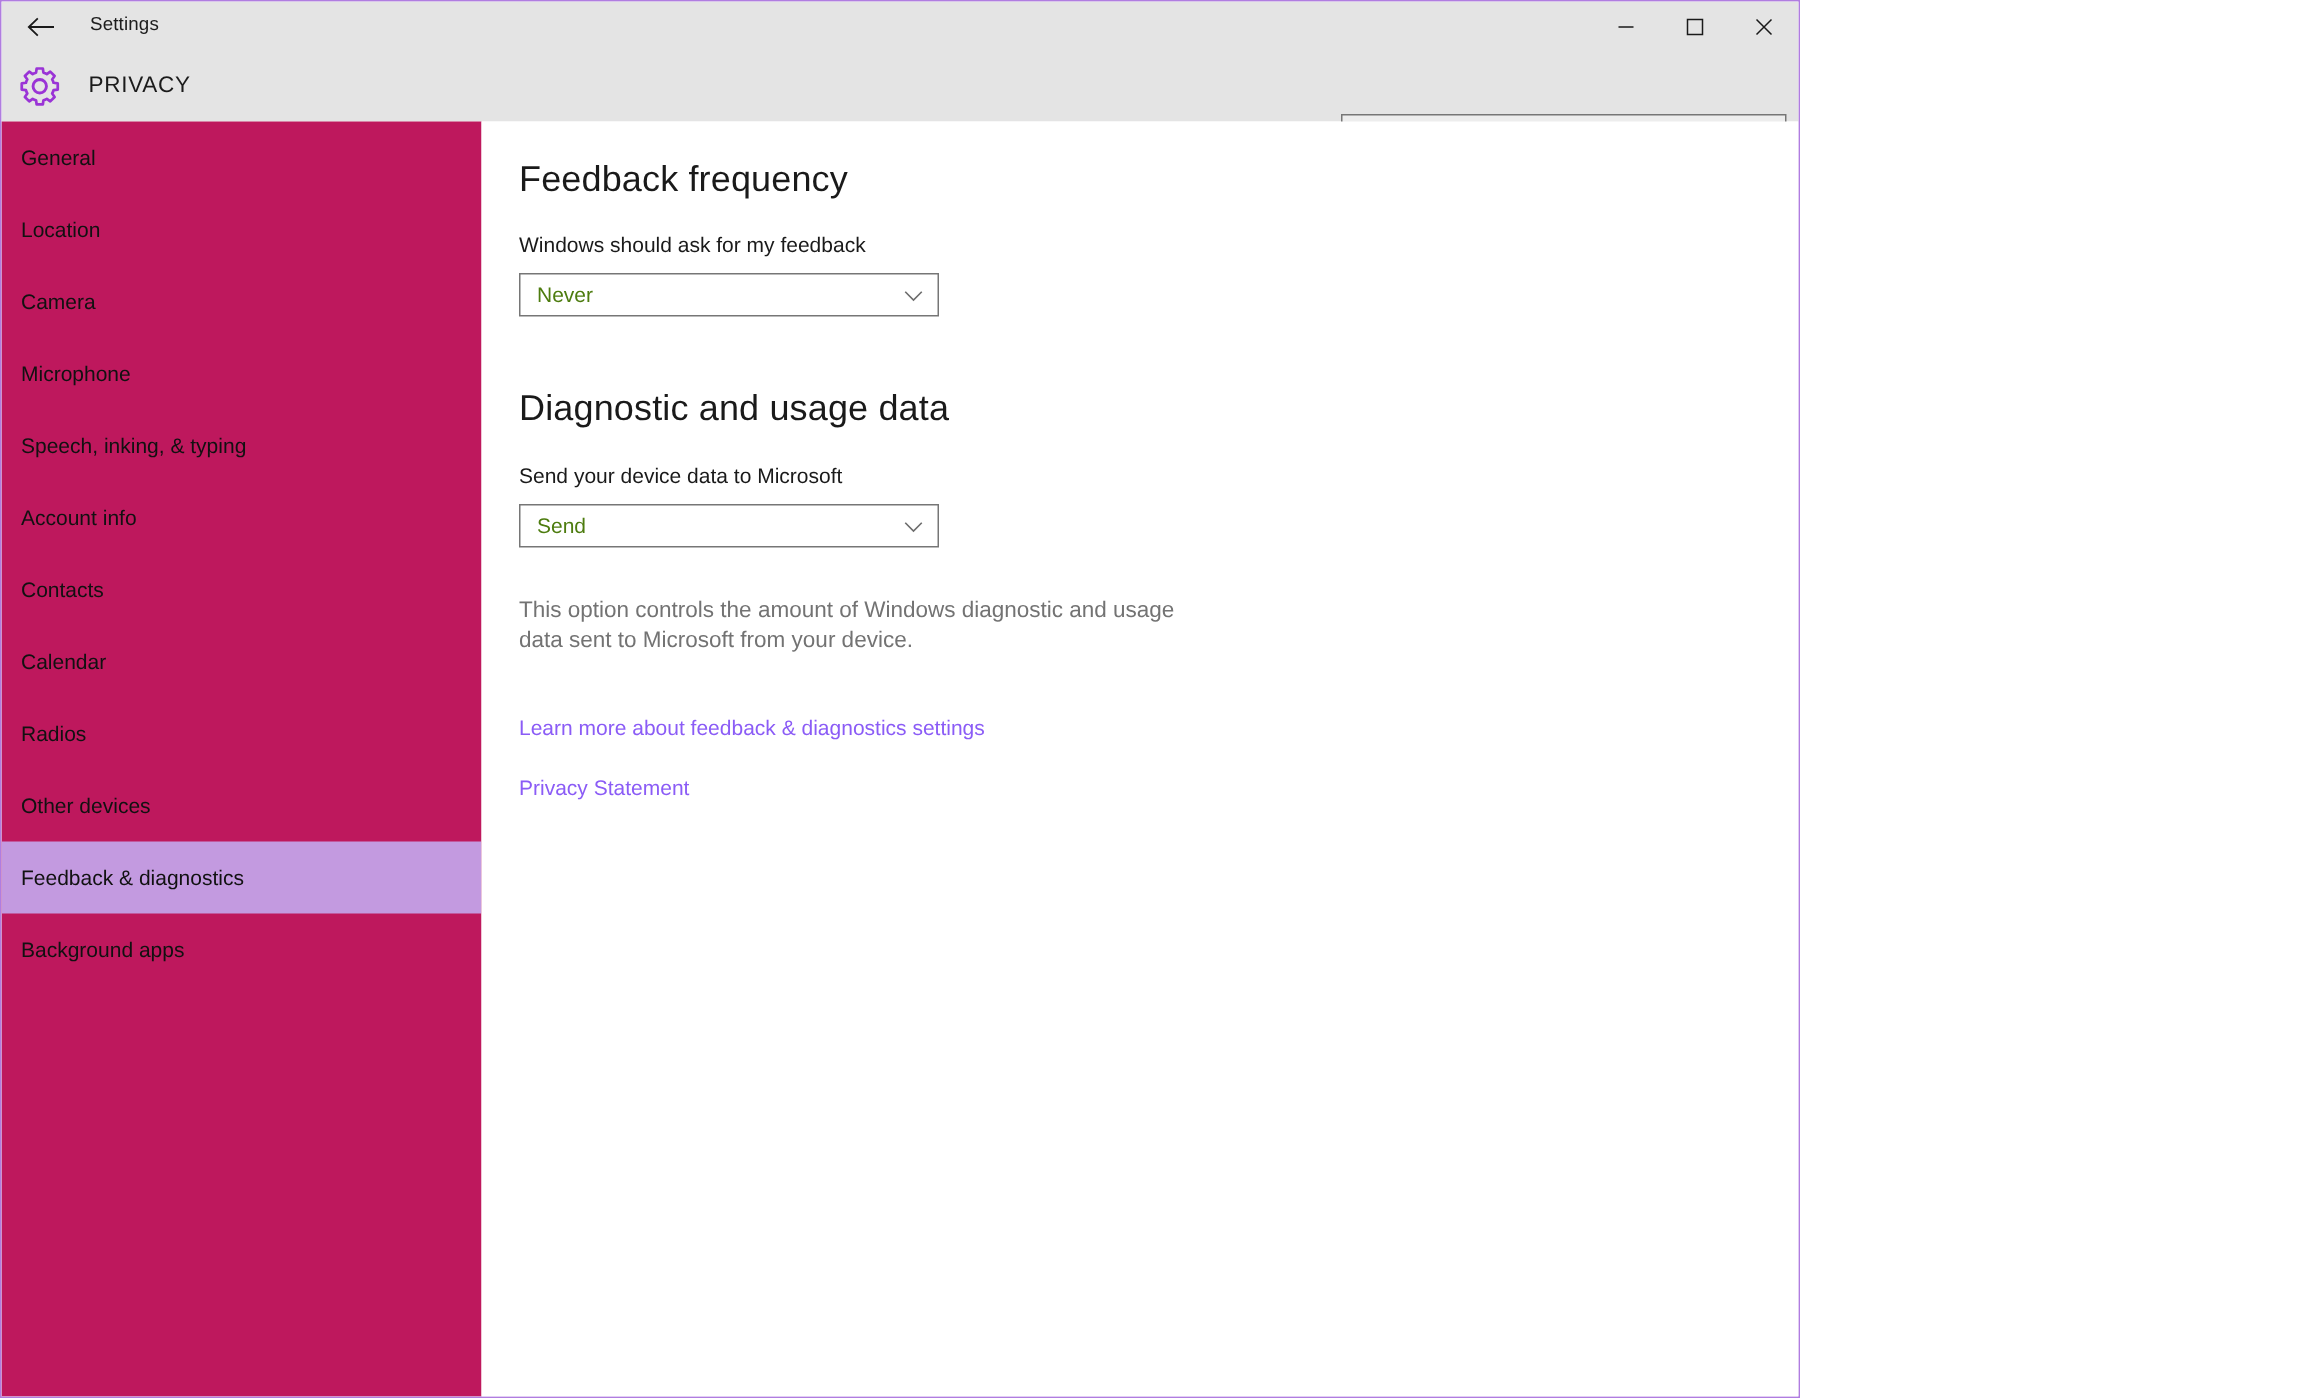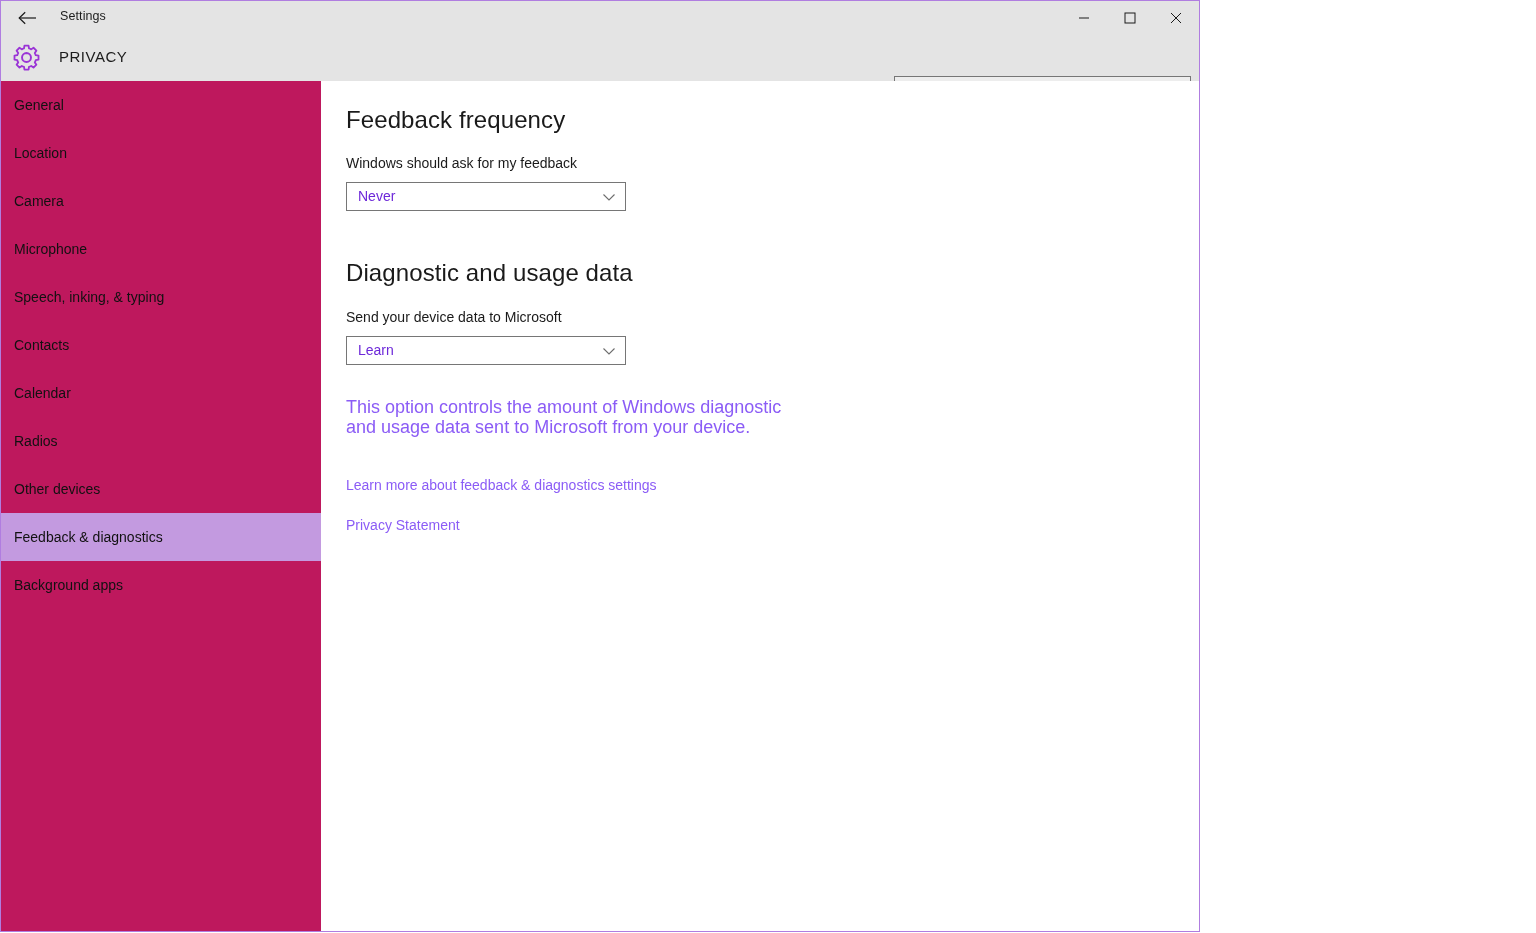--- a/index.html
+++ b/index.html
@@ -204,7 +204,7 @@
     left: 11px;
     top: 5px;
     font-size: 14px;
-    color: #6d28d9;
+    color: #4d7c0f;
   }
   .combo-chevron {
     position: absolute;

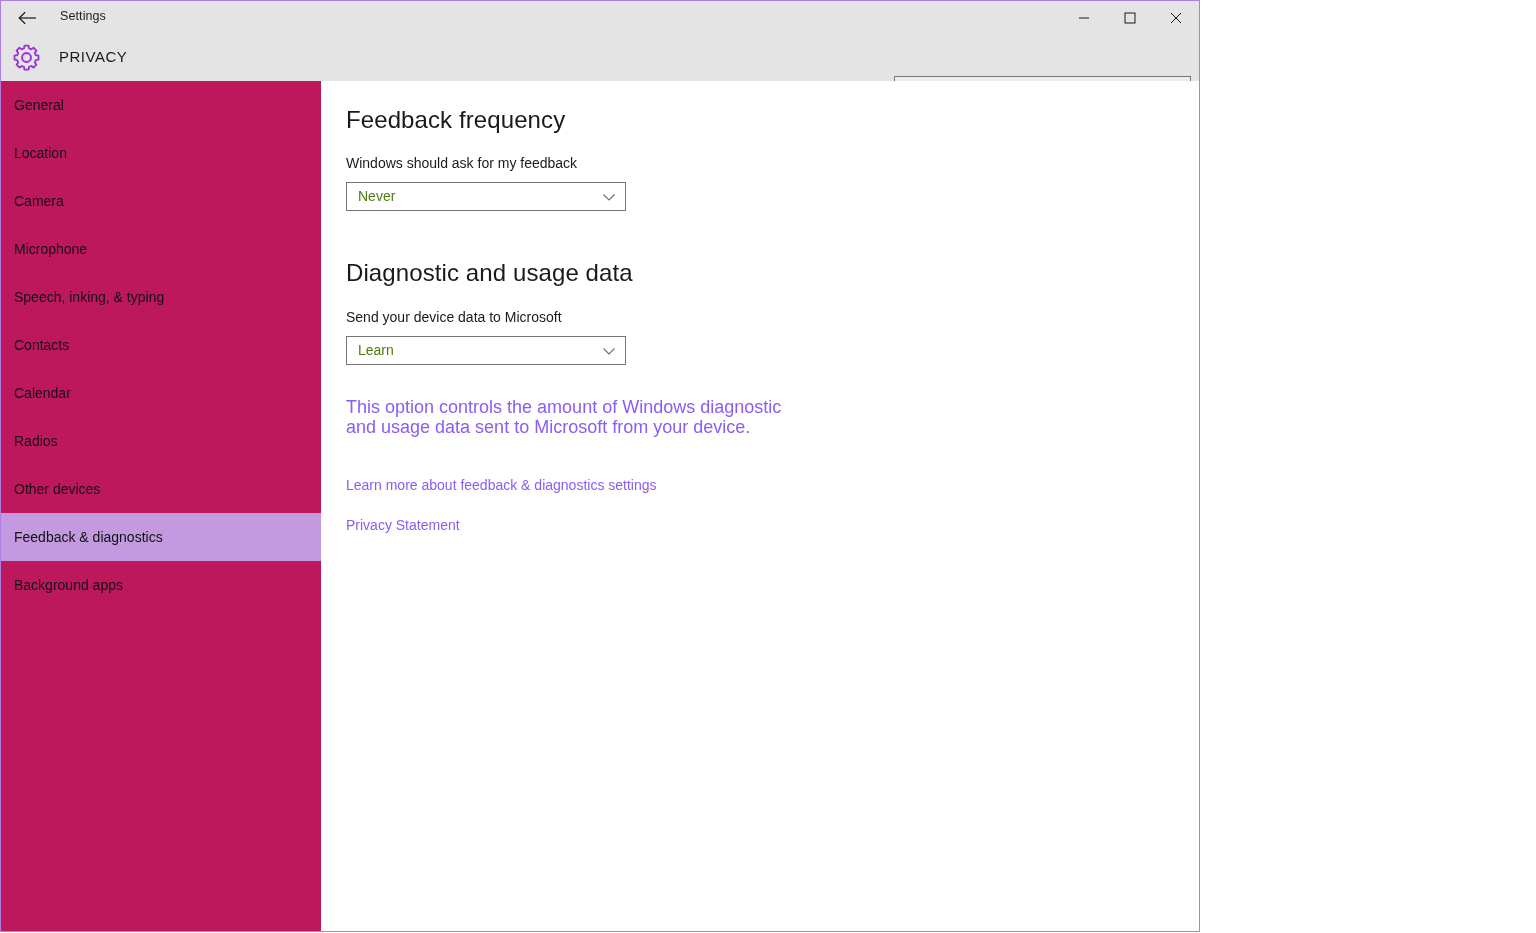--- a/index.html
+++ b/index.html
@@ -302,6 +302,9 @@
         <span>Speech, inking, &amp; typing</span>
       </div>
       <div class="nav-item">
+        <span>Account info</span>
+      </div>
+      <div class="nav-item">
         <span>Contacts</span>
       </div>
       <div class="nav-item">

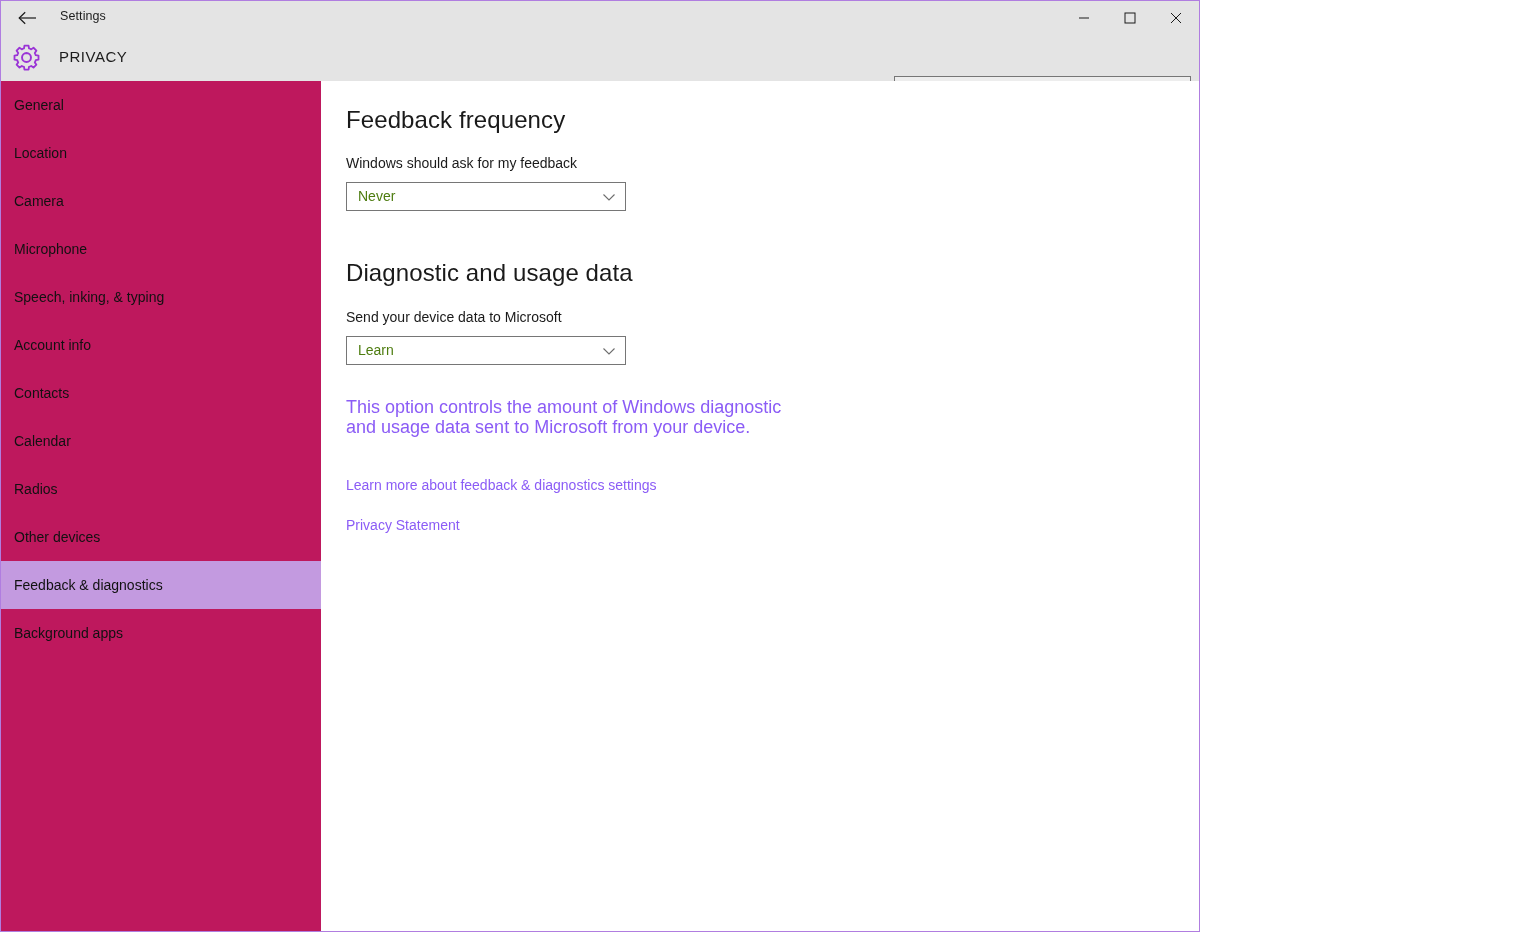--- a/index.html
+++ b/index.html
@@ -344,7 +344,7 @@
       <div class="field-label" style="left:25px; top:228px;">Send your device data to Microsoft</div>
 
       <div class="combo" style="left:25px; top:255px;">
-        <span class="combo-value">Learn</span>
+        <span class="combo-value">Send</span>
         <span class="combo-chevron">
           <svg width="14" height="12" viewBox="0 0 14 12">
             <path d="M1.5 3.5 L7 9 L12.5 3.5" fill="none" stroke="currentColor" stroke-width="1.1"></path>

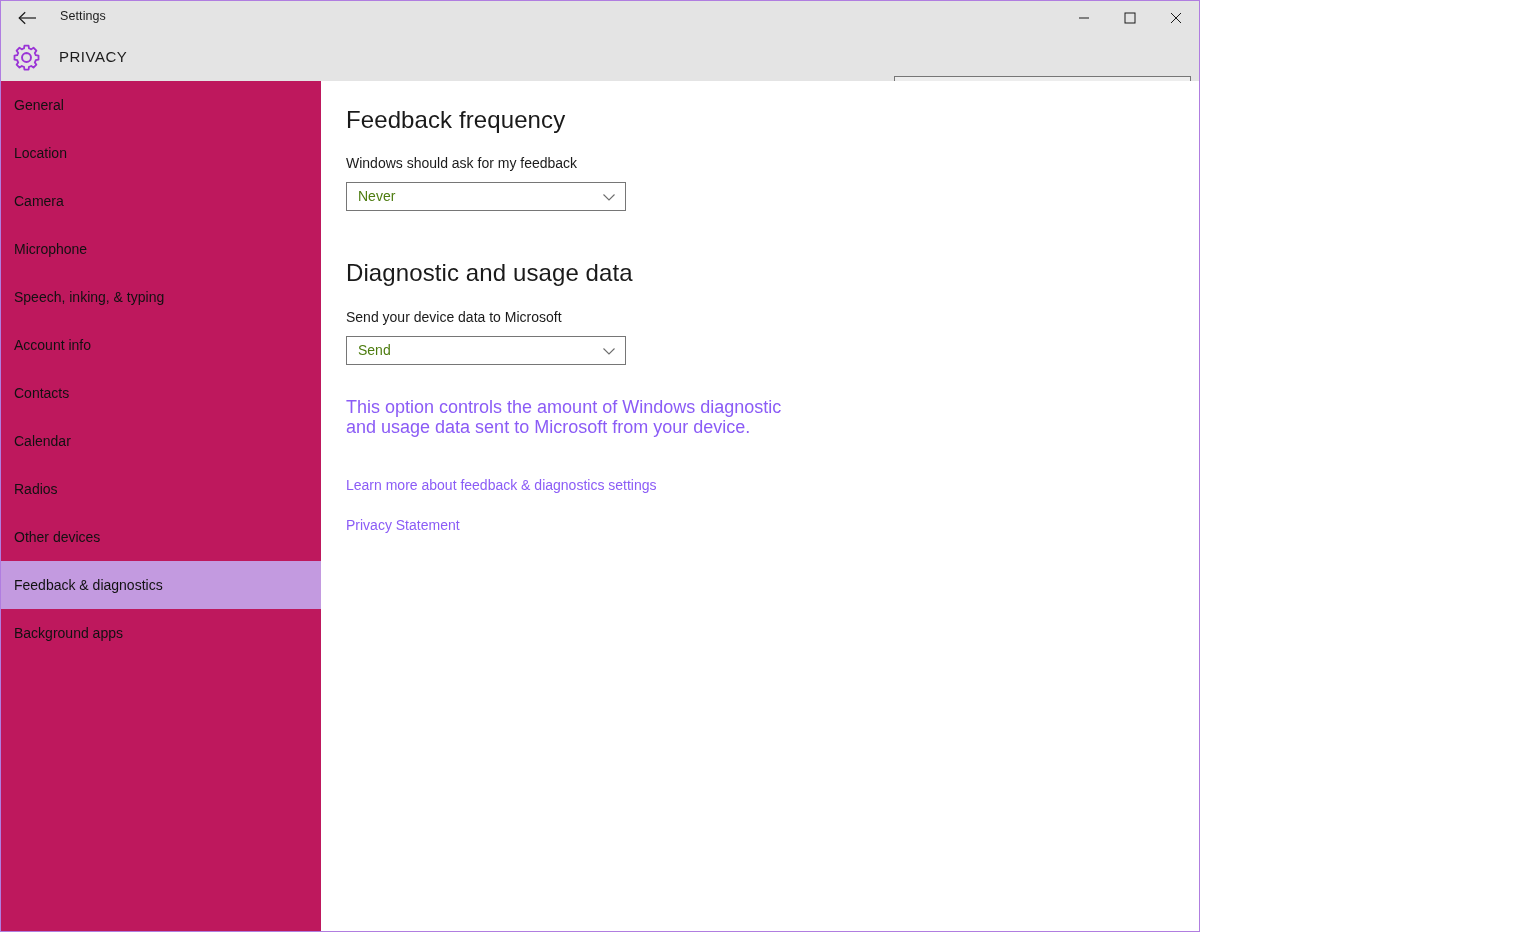--- a/index.html
+++ b/index.html
@@ -217,9 +217,9 @@
   .combo-chevron svg { display: block; }
   .body-text {
     position: absolute;
-    font-size: 18px;
+    font-size: 15px;
     line-height: 20px;
-    color: #8b5cf6;
+    color: #737373;
     width: 460px;
   }
   .link {

